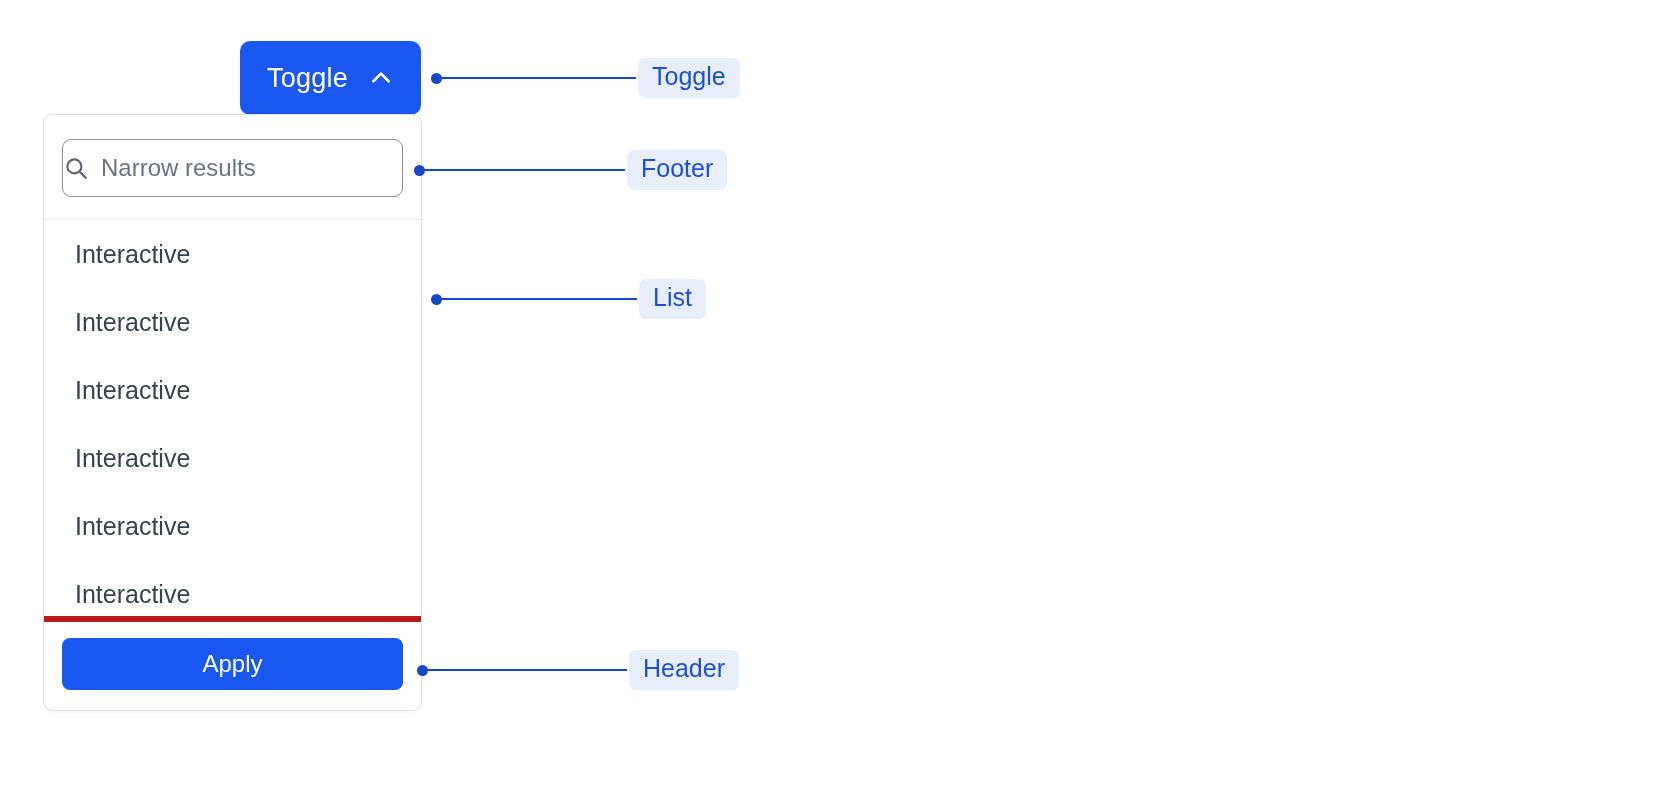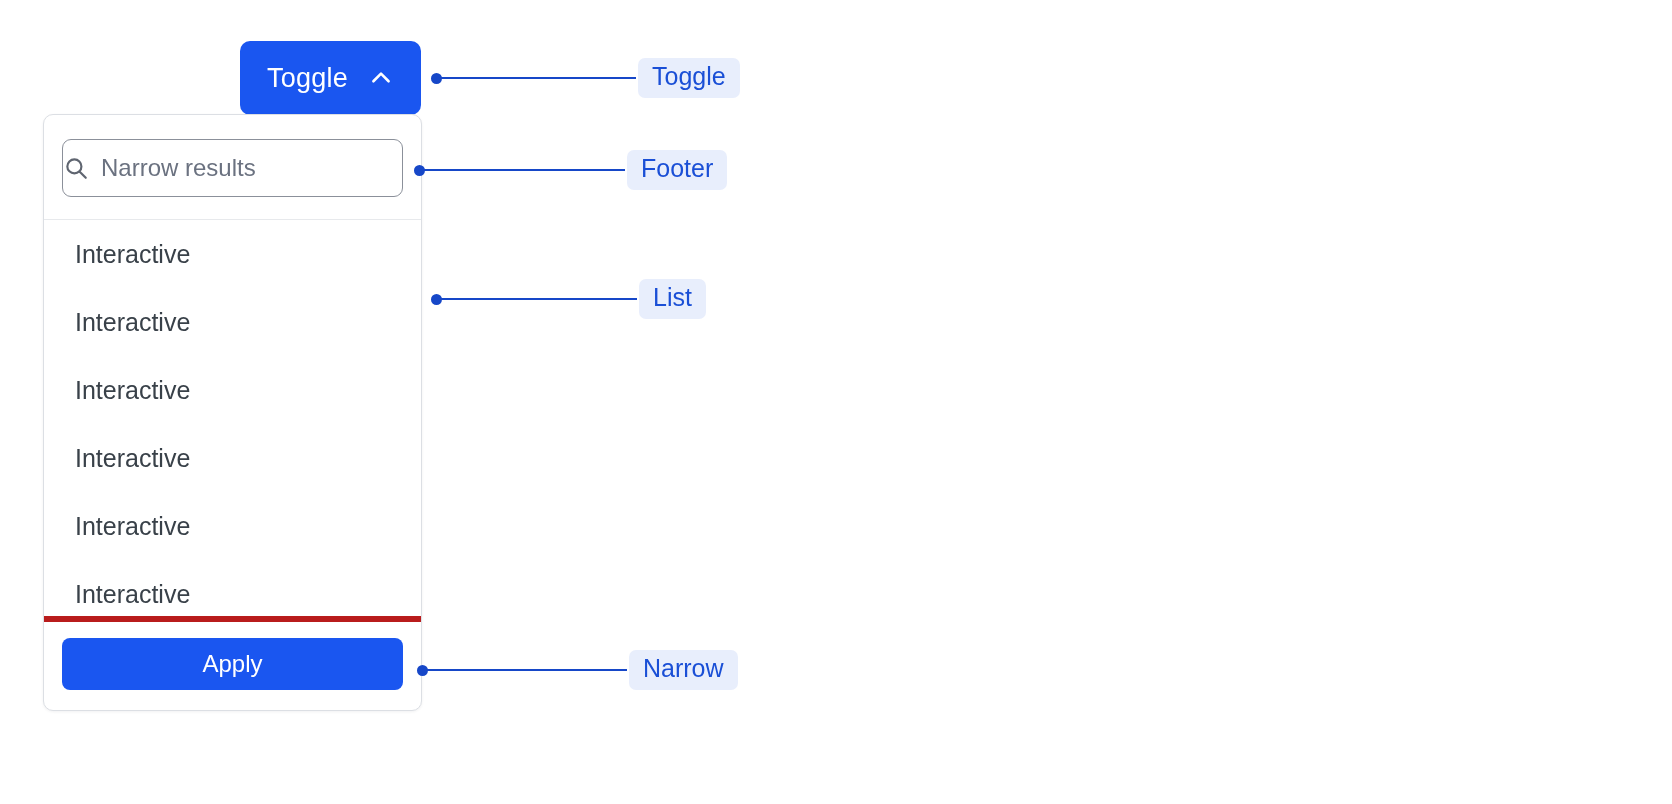--- a/index.html
+++ b/index.html
@@ -235,7 +235,7 @@
 <div class="annotation" style="left:417px; top:670px;">
   <span class="anno-dot"></span>
   <span class="anno-line" style="width:200px;"></span>
-  <span class="anno-label">Narrow</span>
+  <span class="anno-label">Header</span>
 </div>
 
 </body></html>

